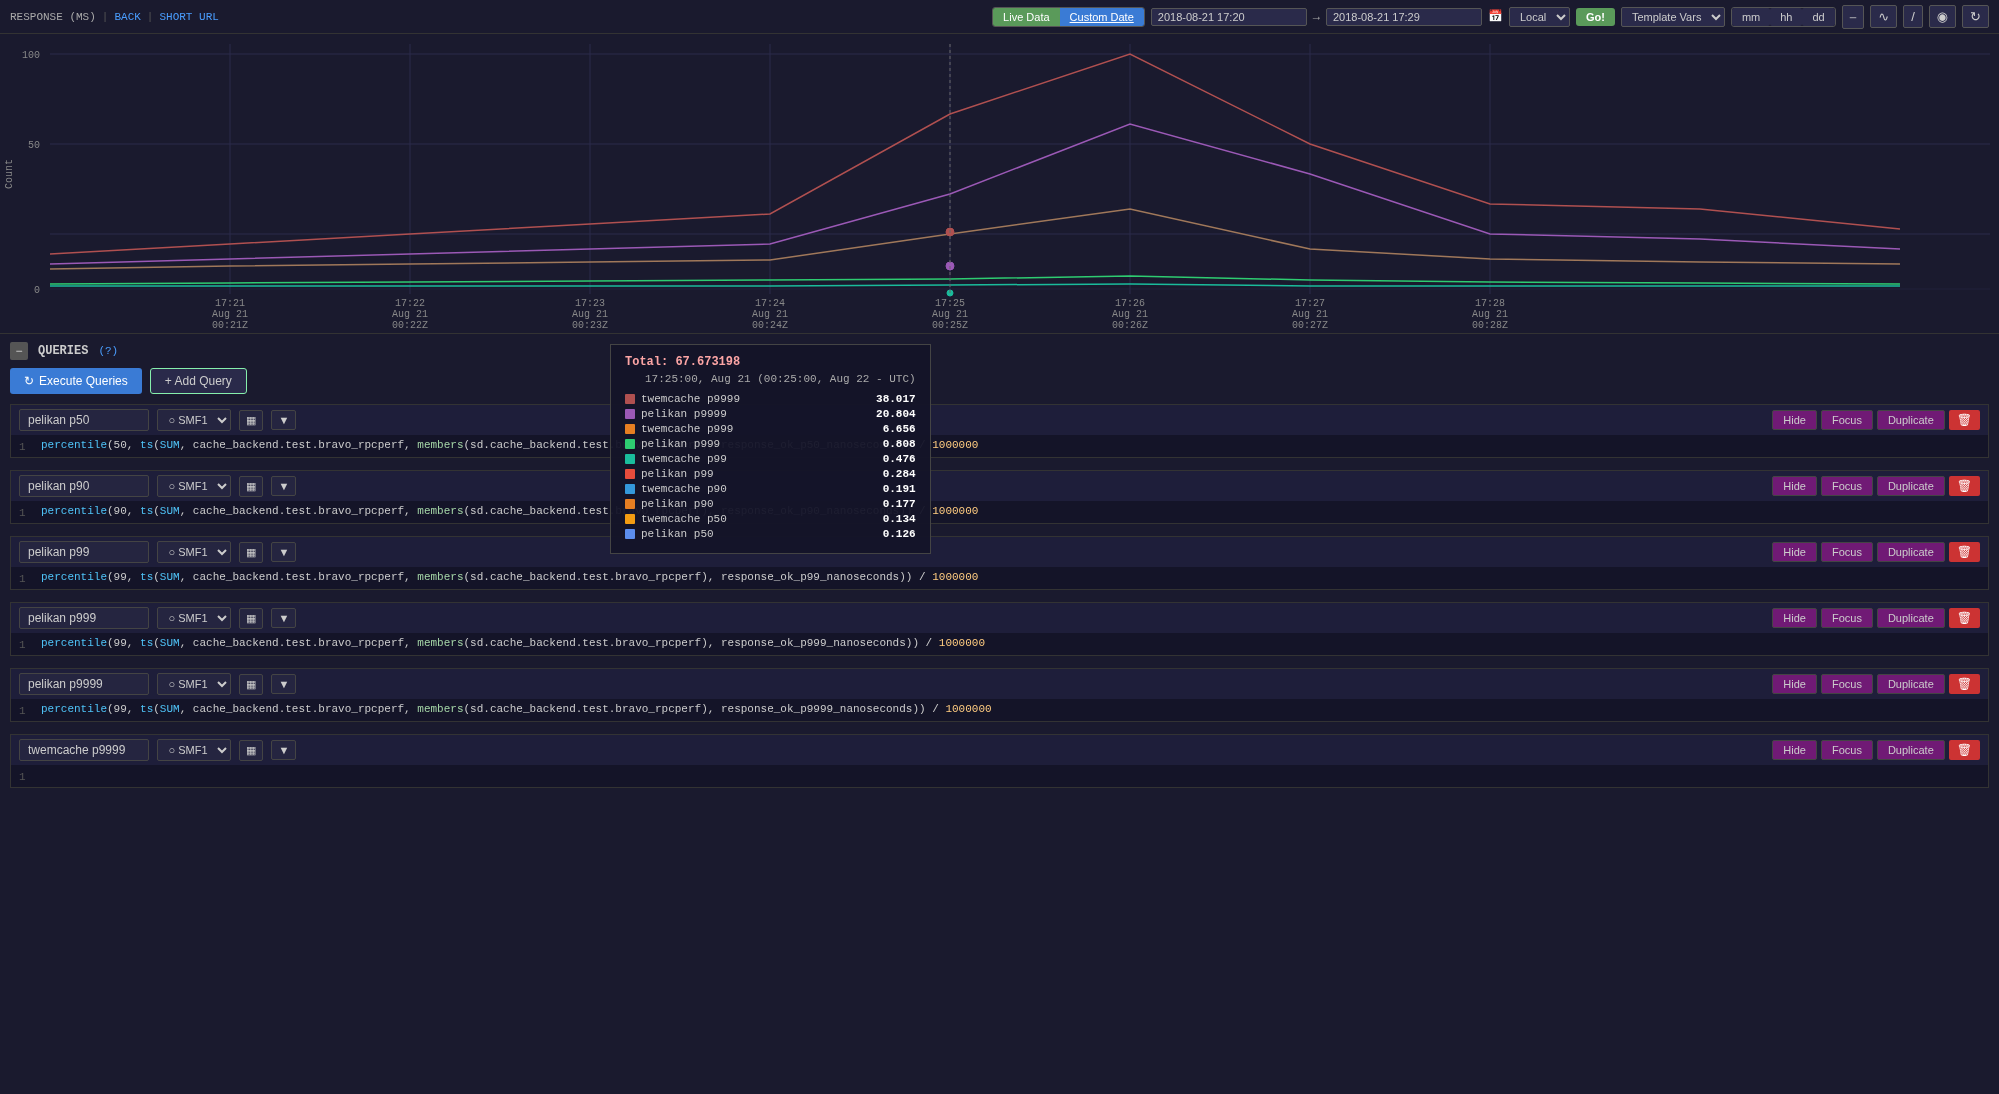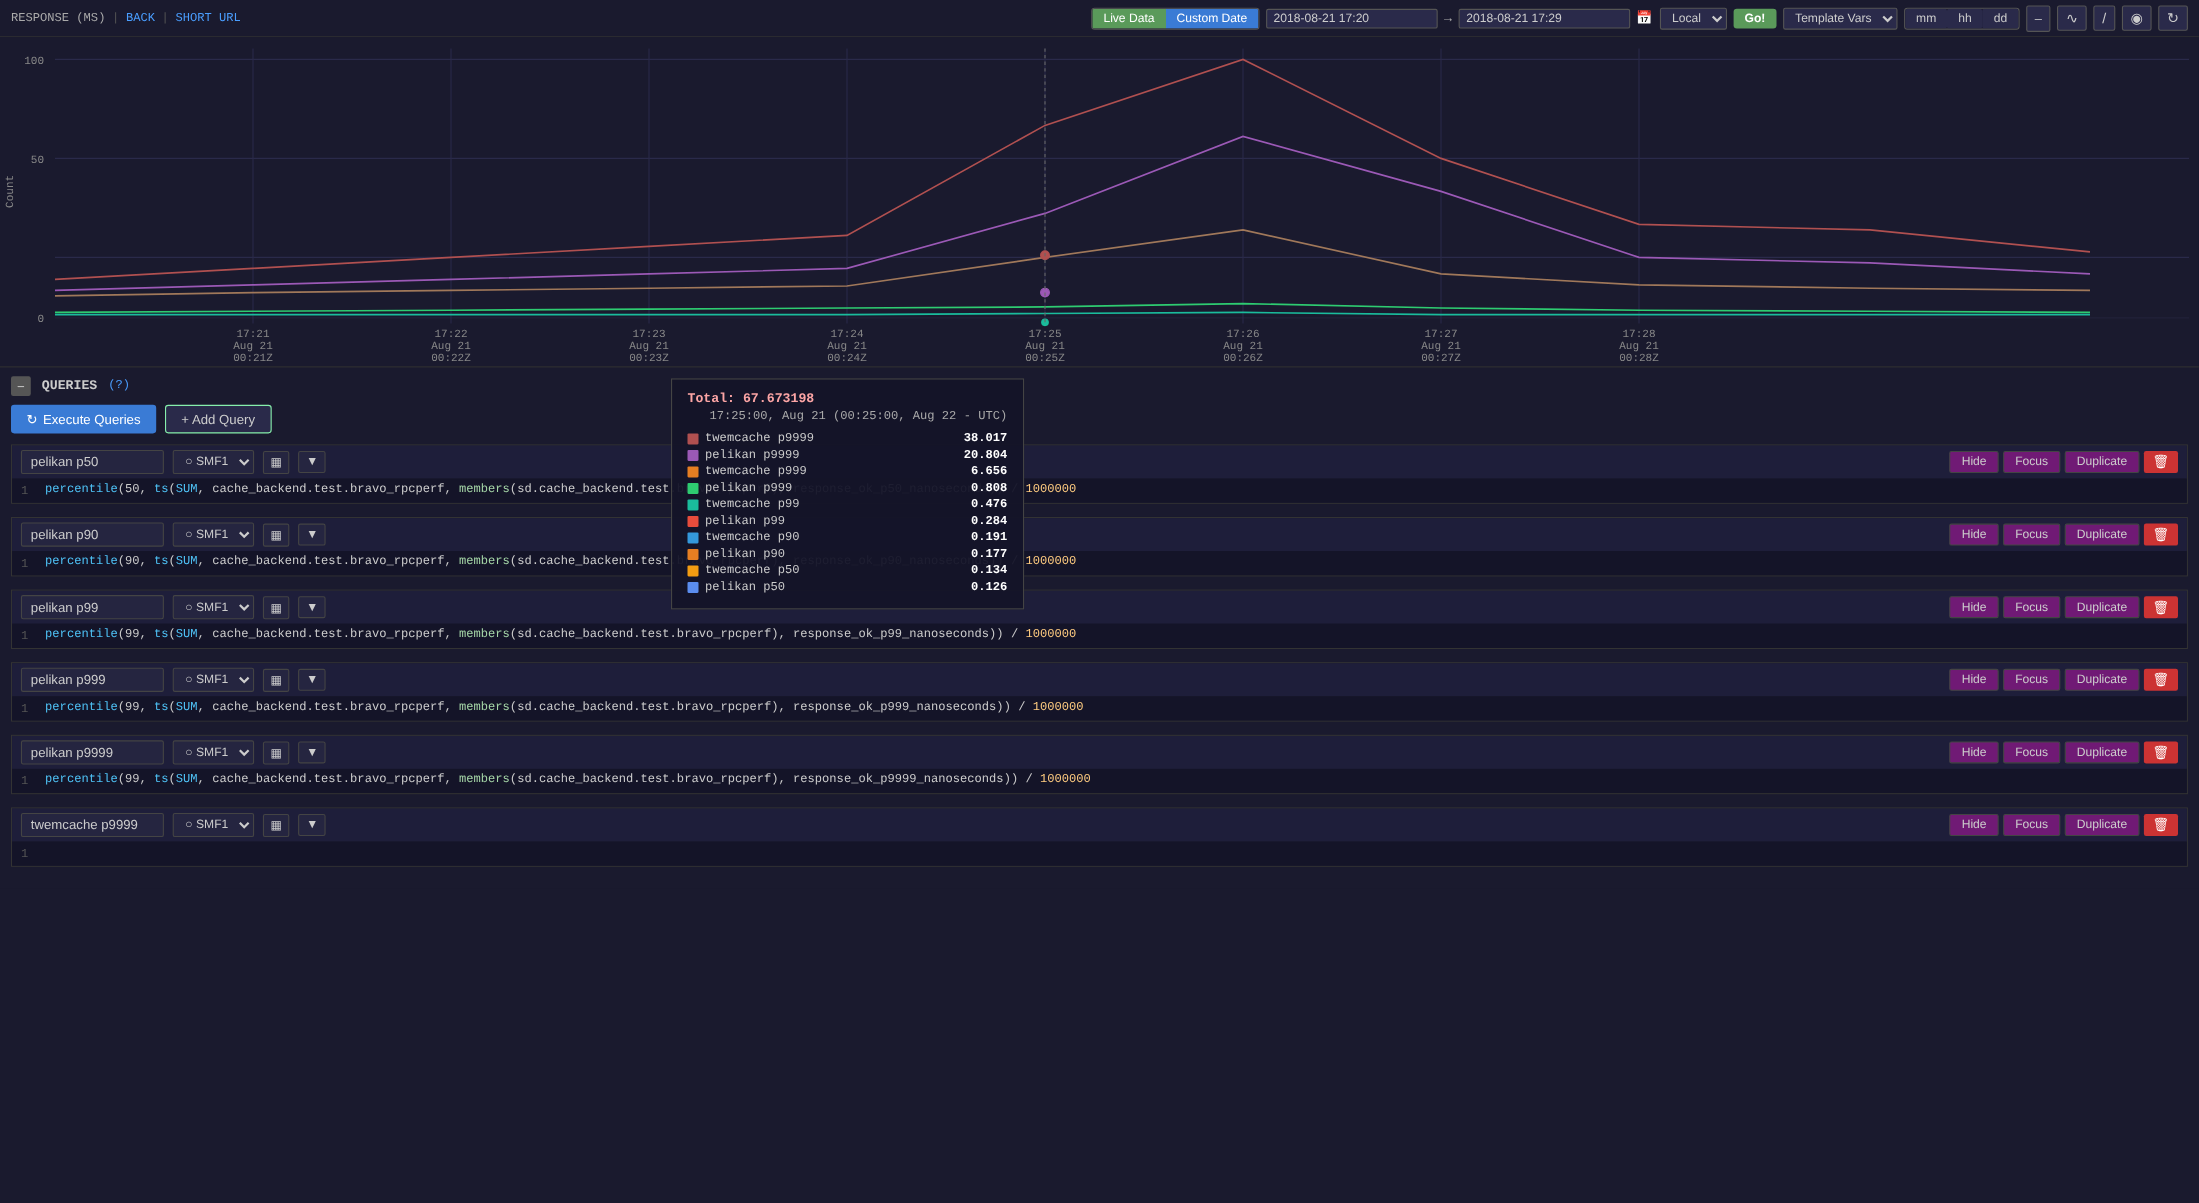--- a/index.html
+++ b/index.html
@@ -319,7 +319,7 @@
   <div class="header-controls">
     <div class="btn-group">
       <button class="active" style="background:#5a9a5a;">Live Data</button>
-      <button style="background:#3a7bd5; color:white;">Custom Date</button>
+      <button style="background:#3a7bd5; color:white;text-decoration:underline;">Custom Date</button>
     </div>
     <input class="date-input" type="text" value="2018-08-21 17:20" style="">
     <span class="arrow">→</span>

